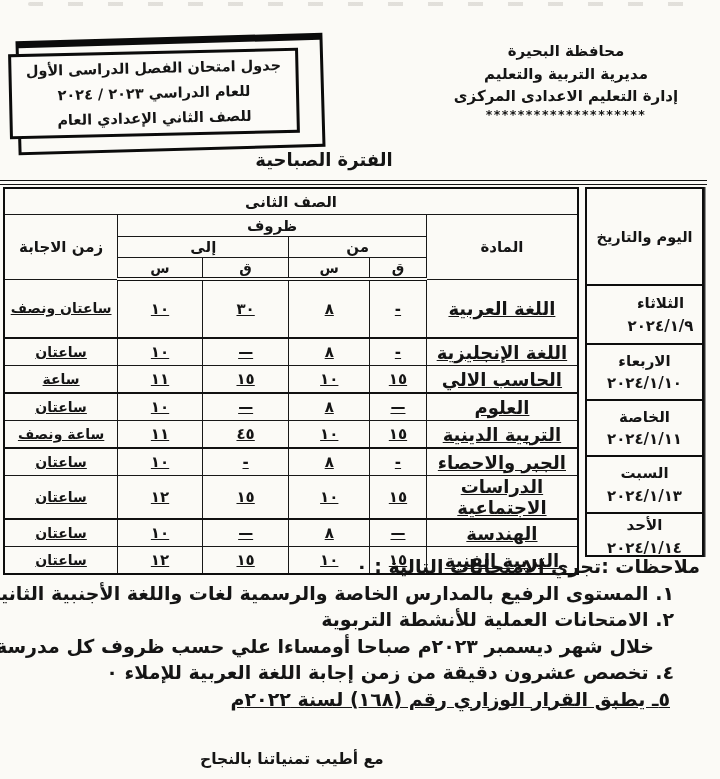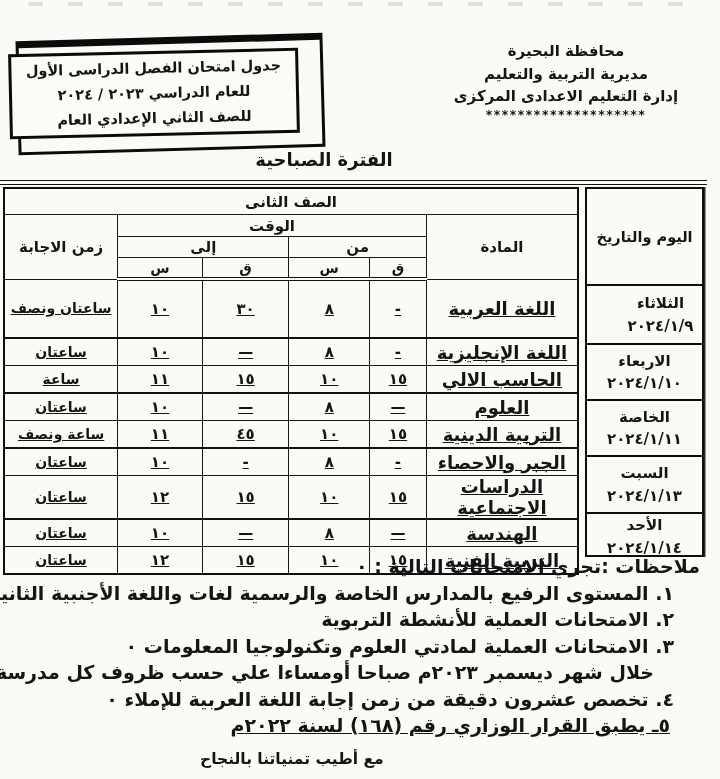--- a/index.html
+++ b/index.html
@@ -154,7 +154,7 @@
       </tr>
       <tr class="rB">
         <td rowspan="3" class="hdr-span">المادة</td>
-        <td colspan="4">الوقت</td>
+        <td colspan="4">ظروف</td>
         <td rowspan="3" class="hdr-span">زمن الاجابة</td>
       </tr>
       <tr class="rC">

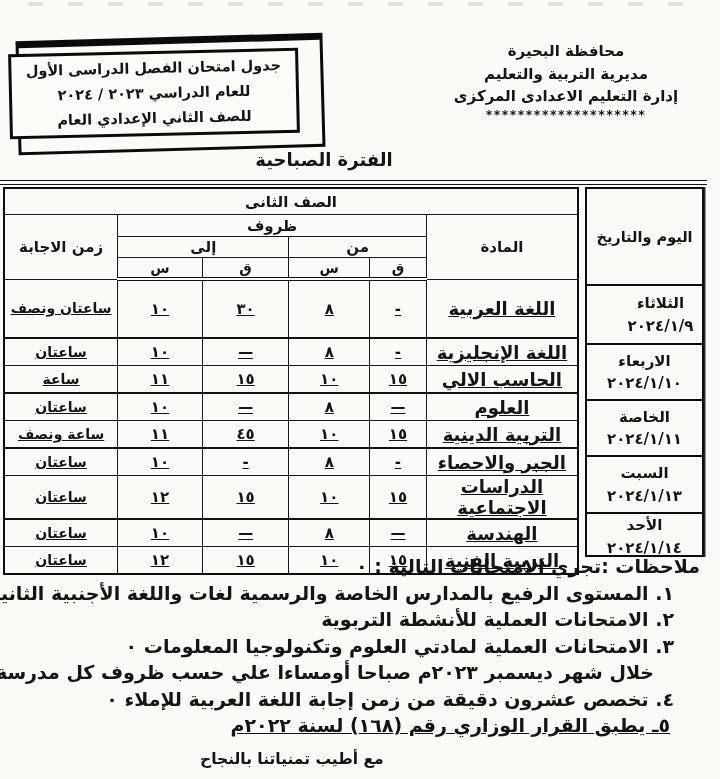--- a/index.html
+++ b/index.html
@@ -252,7 +252,6 @@
     <div>ملاحظات :تجري الامتحانات التالية : ٠</div>
     <div class="n-item">١. المستوى الرفيع بالمدارس الخاصة والرسمية لغات واللغة الأجنبية الثانية</div>
     <div class="n-item">٢. الامتحانات العملية للأنشطة التربوية</div>
-    <div class="n-item">٣. الامتحانات العملية لمادتي العلوم وتكنولوجيا المعلومات ٠</div>
     <div class="n-free">خلال شهر ديسمبر ٢٠٢٣م صباحا أومساءا علي حسب ظروف كل مدرسة مع عدم الإخلال بترتيب وزمن كل ماد</div>
     <div class="n-item">٤. تخصص عشرون دقيقة من زمن إجابة اللغة العربية للإملاء ٠</div>
     <div class="n-last">٥ـ يطبق القرار الوزاري رقم (١٦٨) لسنة ٢٠٢٢م</div>

